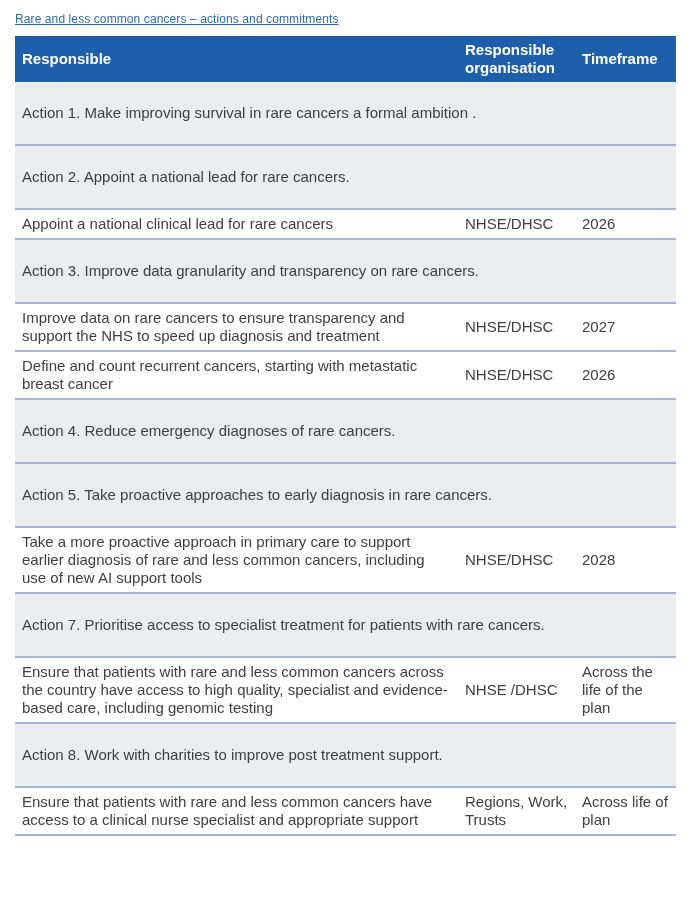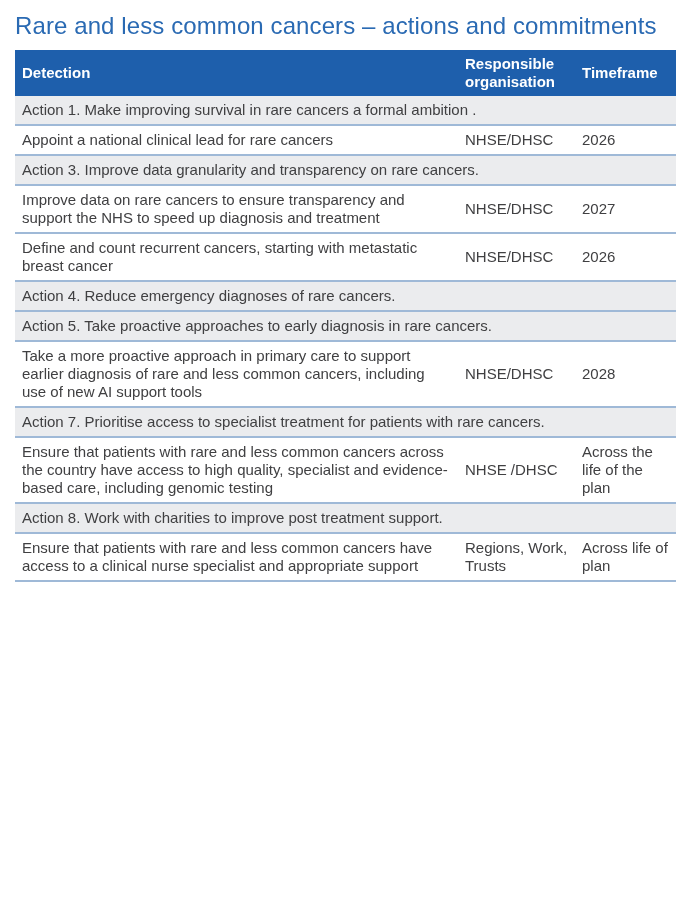--- a/index.html
+++ b/index.html
@@ -19,10 +19,11 @@
   .page{padding:10px 15px 0 15px;}
   .page-title{
     color:var(--title-color);
-    font-size:24px;
+    font-size:12px;
     font-weight:400;
     letter-spacing:0.1px;
     margin:2px 0 10px 0;
+    text-decoration:underline;
   }
   table.commitments{
     width:661px;

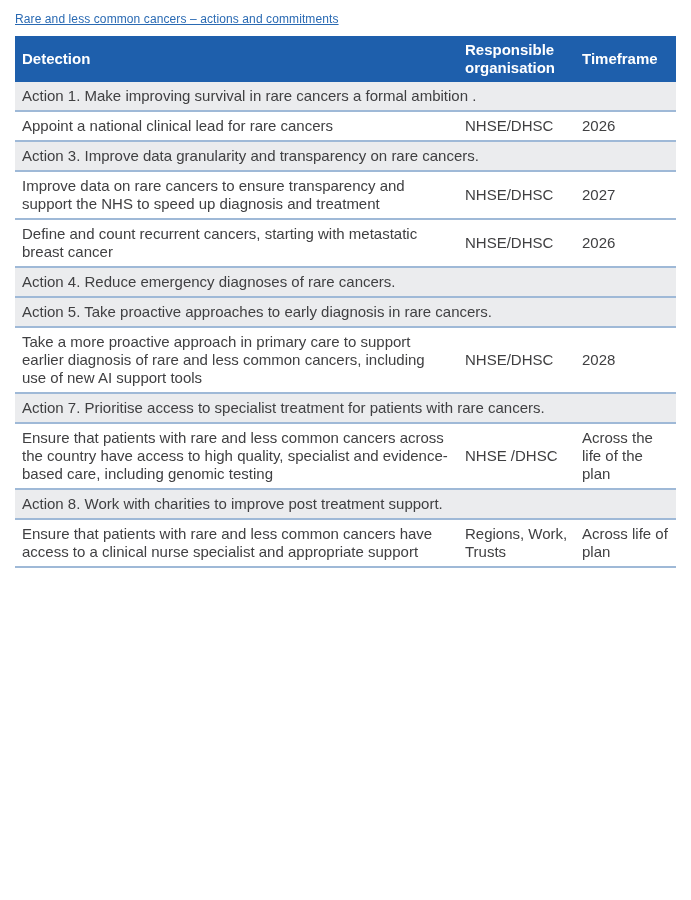--- a/index.html
+++ b/index.html
@@ -71,7 +71,7 @@
     </colgroup>
     <thead>
       <tr>
-        <th>Detection</th>
+        <th>Responsible</th>
         <th>Responsible organisation</th>
         <th>Timeframe</th>
       </tr>

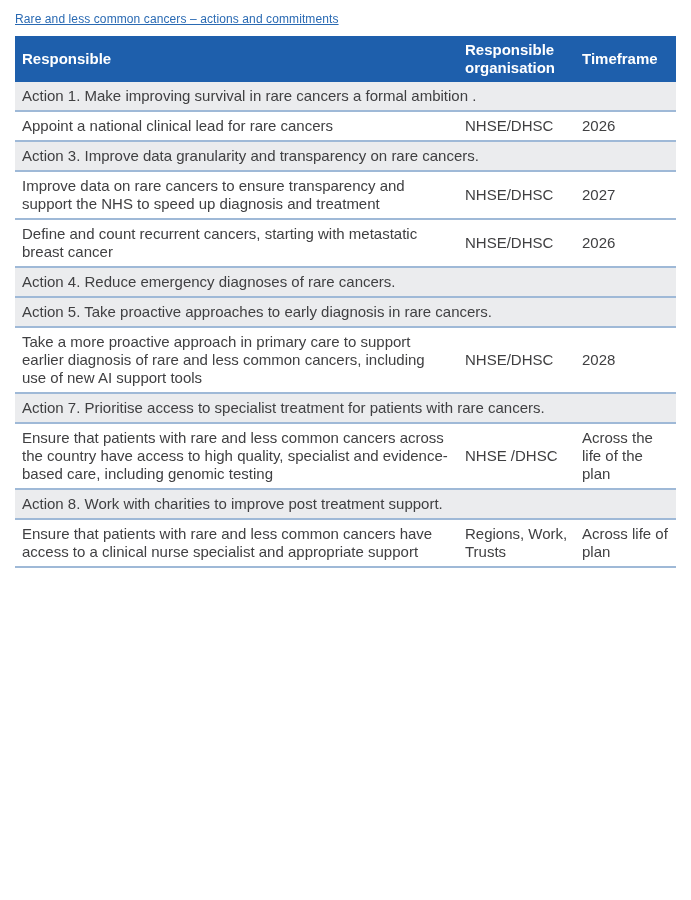--- a/index.html
+++ b/index.html
@@ -53,7 +53,7 @@
   }
   tr.action-row td{
     background:var(--action-bg);
-    padding:5px 7px;
+    padding:22px 7px;
   }
   tr.data-row td{background:#ffffff;}
 </style>

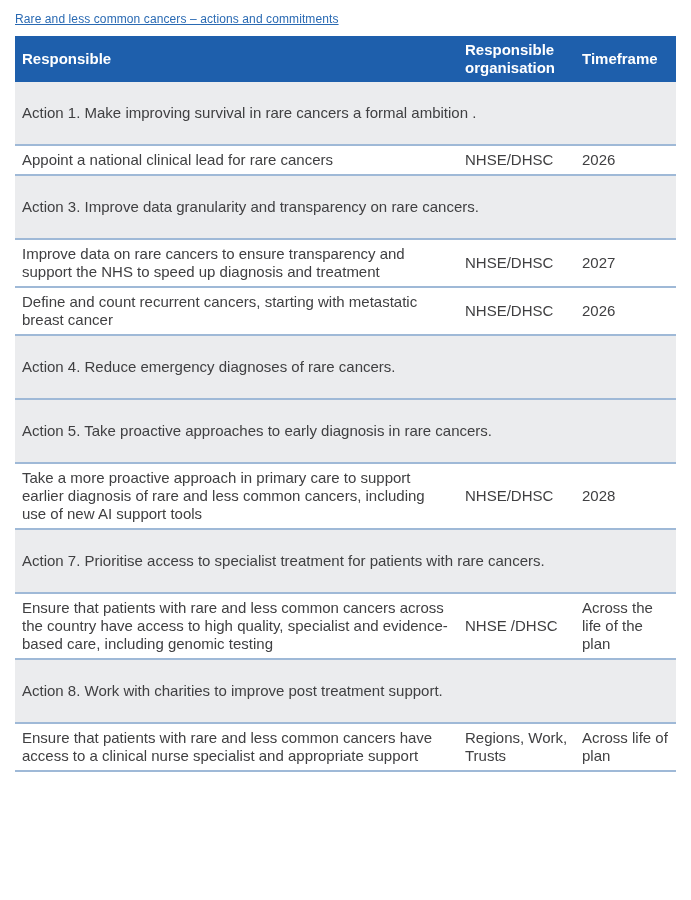--- a/index.html
+++ b/index.html
@@ -80,6 +80,9 @@
         <tr class="action-row">
           <td colspan="3">Action 1. Make improving survival in rare cancers a formal ambition .</td>
         </tr>
+        <tr class="action-row">
+          <td colspan="3">Action 2. Appoint a national lead for rare cancers.</td>
+        </tr>
         <tr class="data-row">
           <td>Appoint a national clinical lead for rare cancers</td>
           <td>NHSE/DHSC</td>

